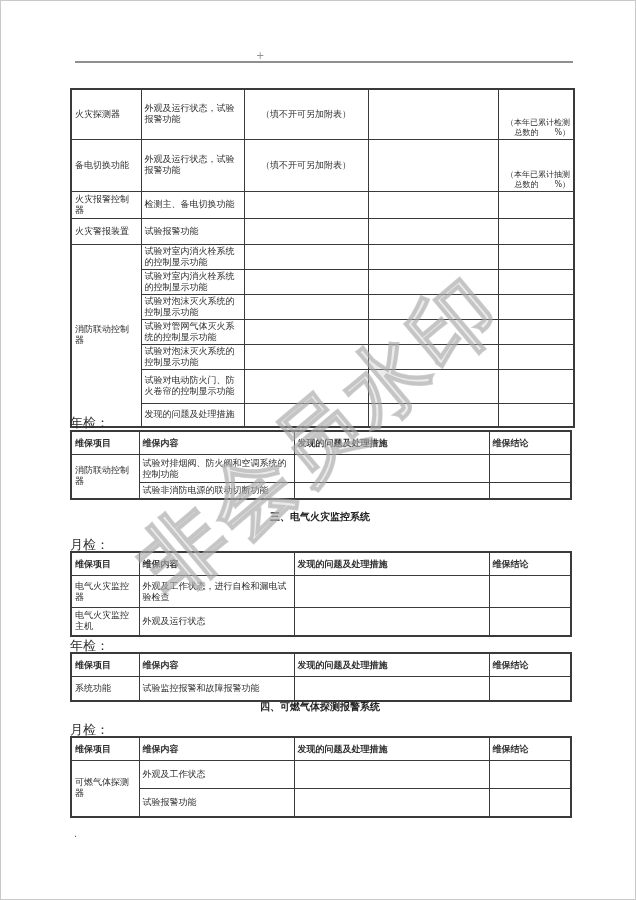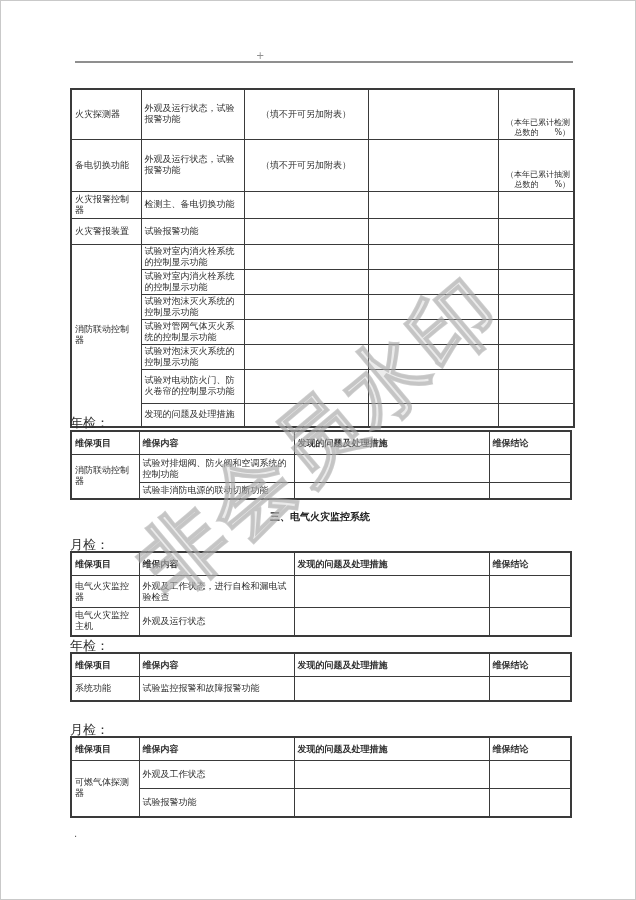--- a/index.html
+++ b/index.html
@@ -246,6 +246,7 @@
   </tbody>
     </table>
 
+  <div class="sec-title" style="top:700px">四、可燃气体探测报警系统</div>
 
   <div class="label" style="top:721px">月检：</div>
 

